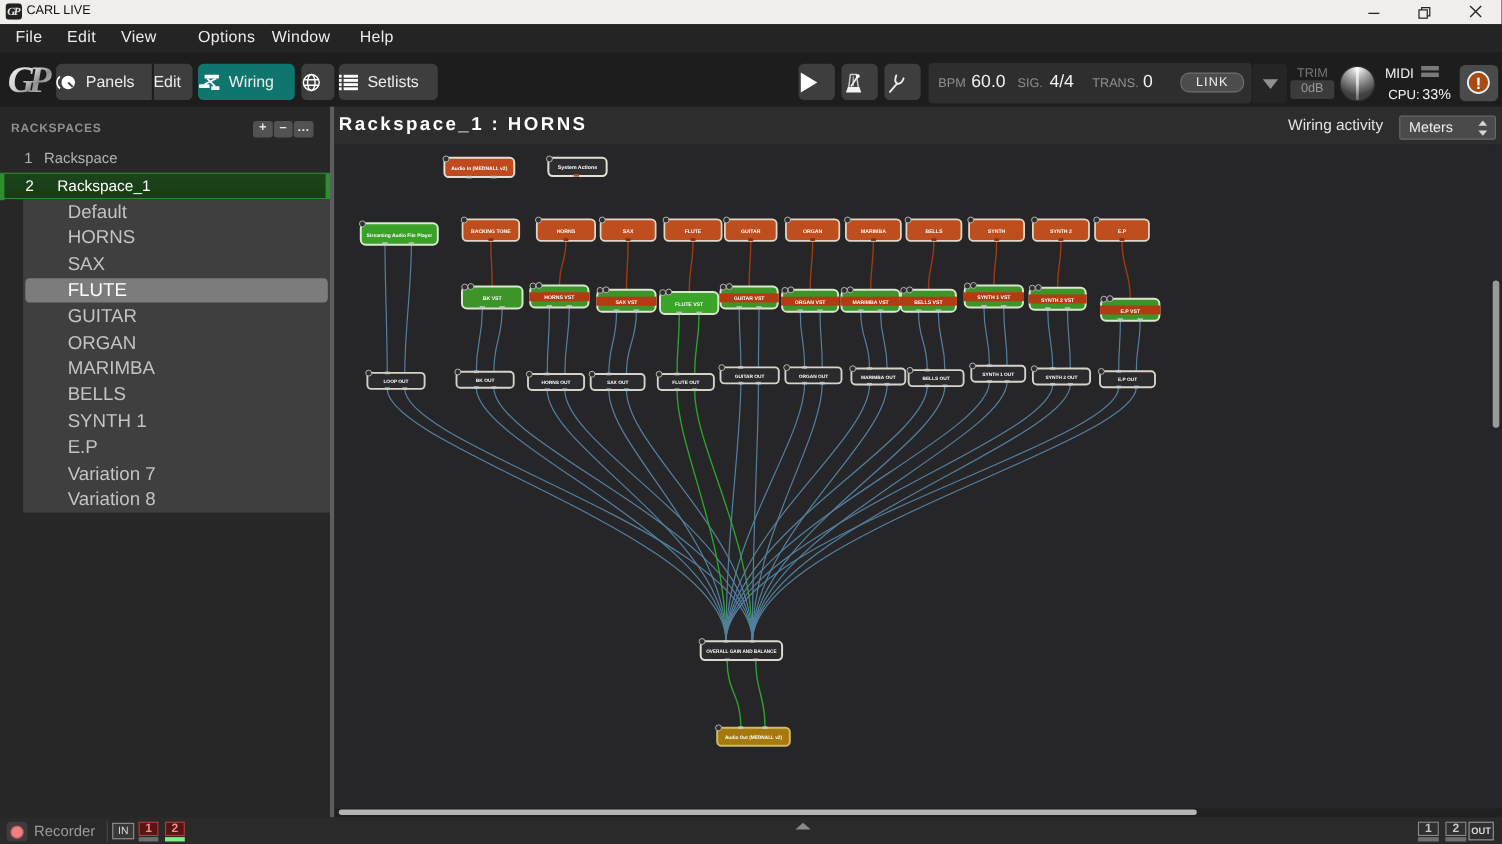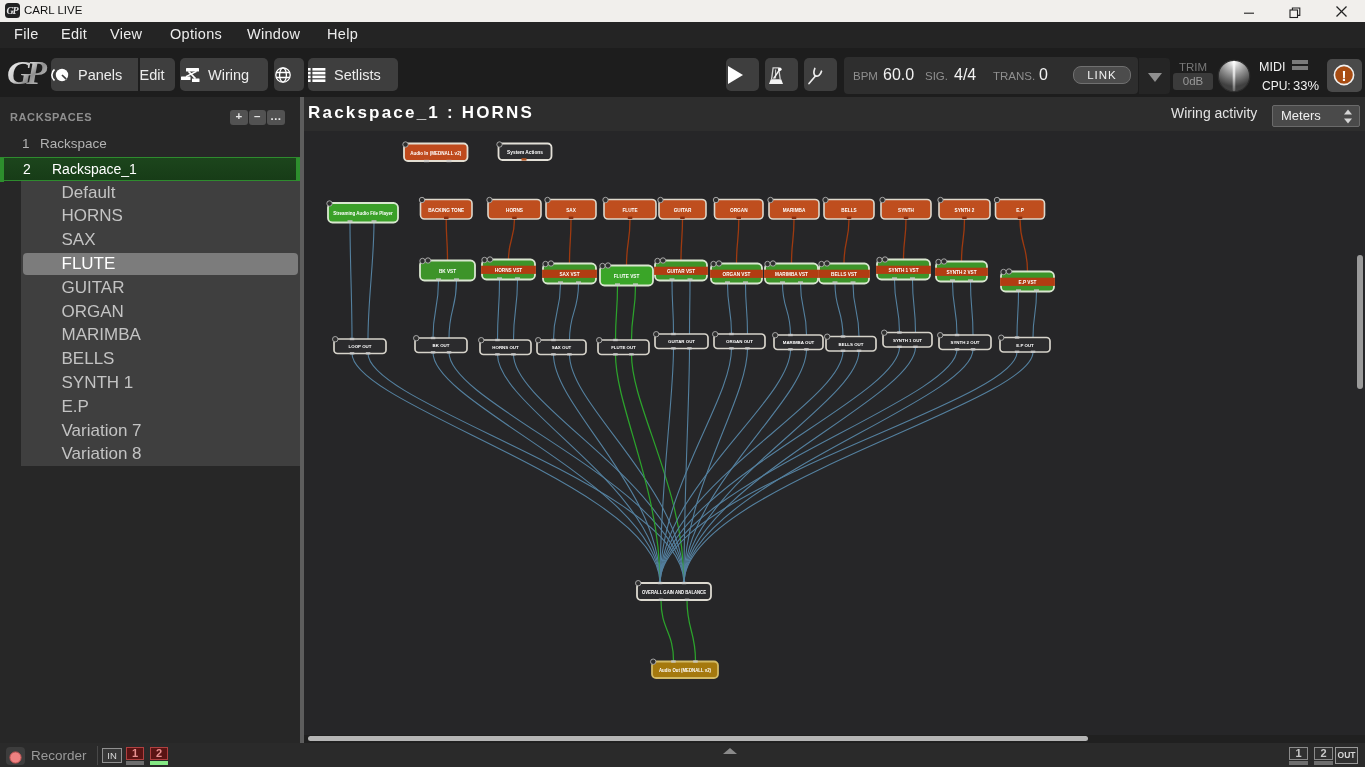--- a/index.html
+++ b/index.html
@@ -72,7 +72,7 @@
   <span style="left:14px;">File</span>
     <span style="left:61px;">Edit</span>
   <span style="left:110px;">View</span>
-    <span style="left:170px;">Options</span>
+    <span style="left:180px;">Options</span>
   <span style="left:247px;">Window</span>
     <span style="left:327px;">Help</span>
 </div>

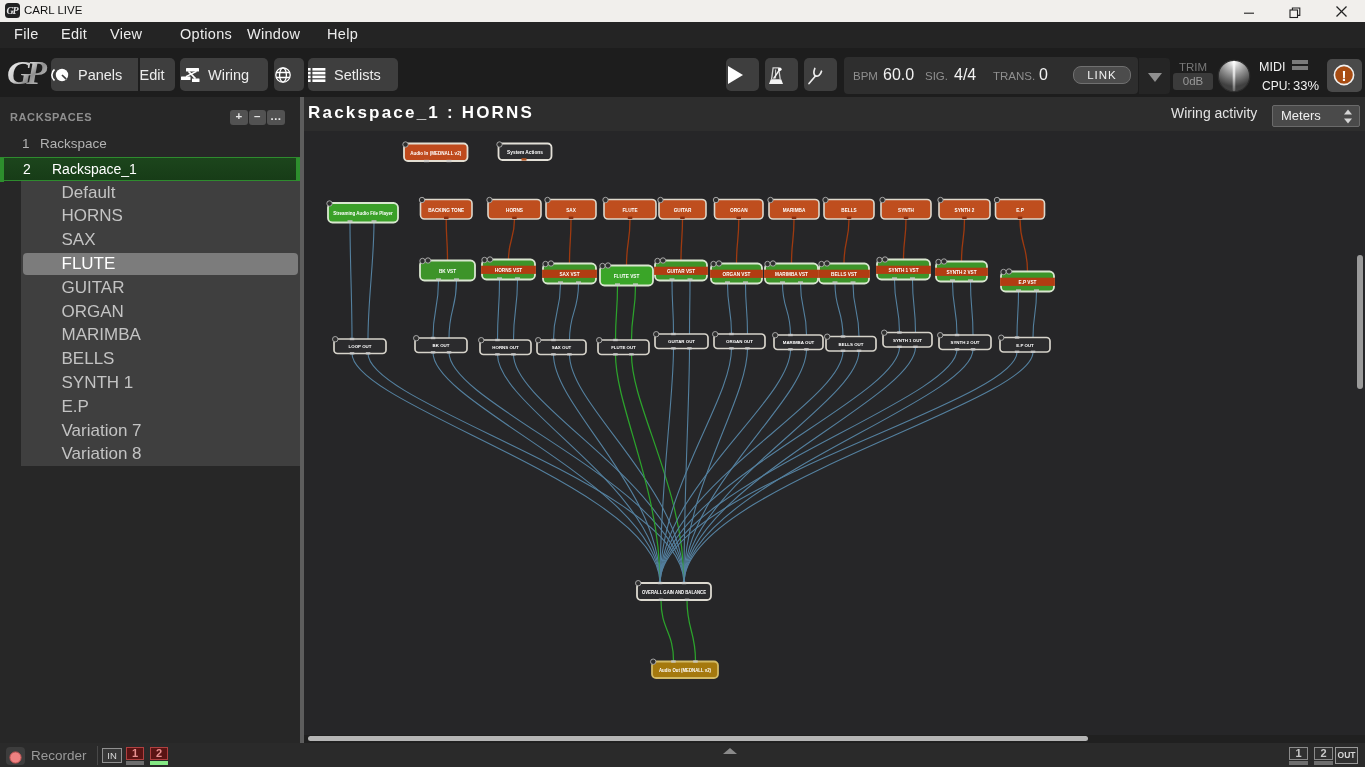--- a/index.html
+++ b/index.html
@@ -99,7 +99,7 @@
         </svg>
       </span>Panels</div>
   <div class="tbtn" style="left:139.5px;width:35.5px;border-top-left-radius:0;border-bottom-left-radius:0;">Edit</div>
-  <div class="tbtn" style="left:180px;width:88px;background:#404040;">
+  <div class="tbtn" style="left:180px;width:88px;background:#0f766e;">
     <span style="margin-right:8px;display:flex;">
         <svg width="20" height="16" viewBox="0 0 20 16">
           <g fill="#fff">

